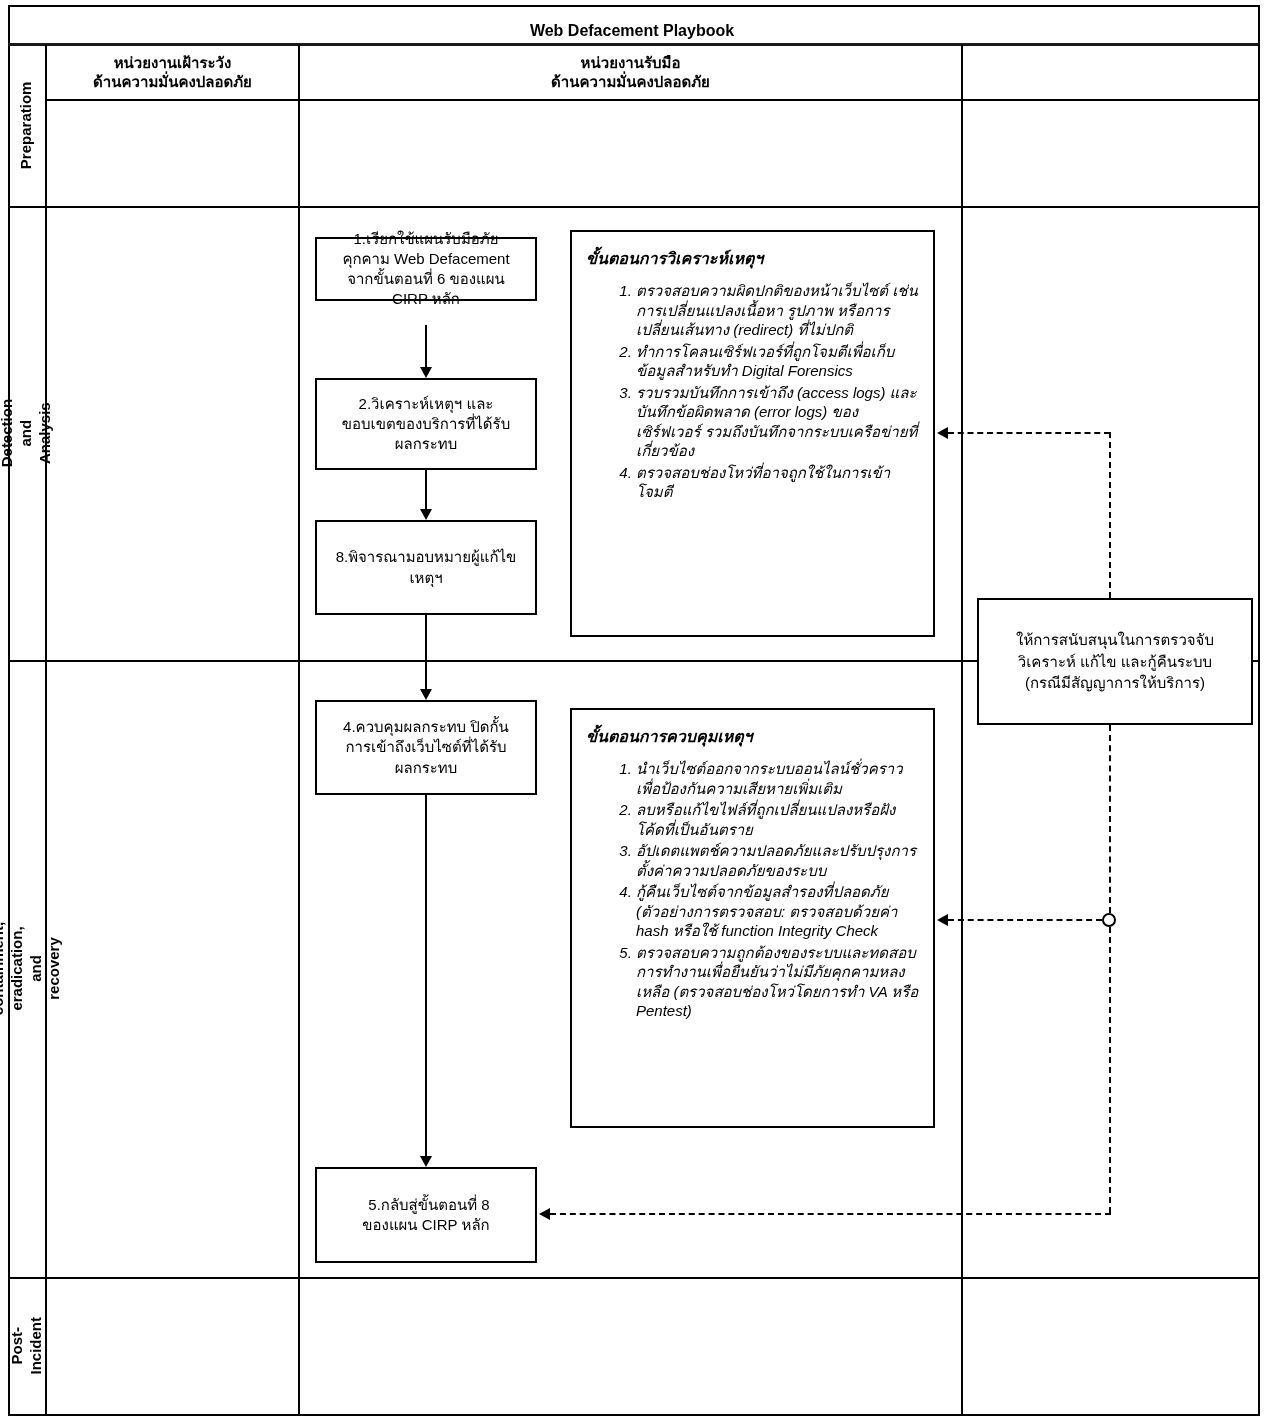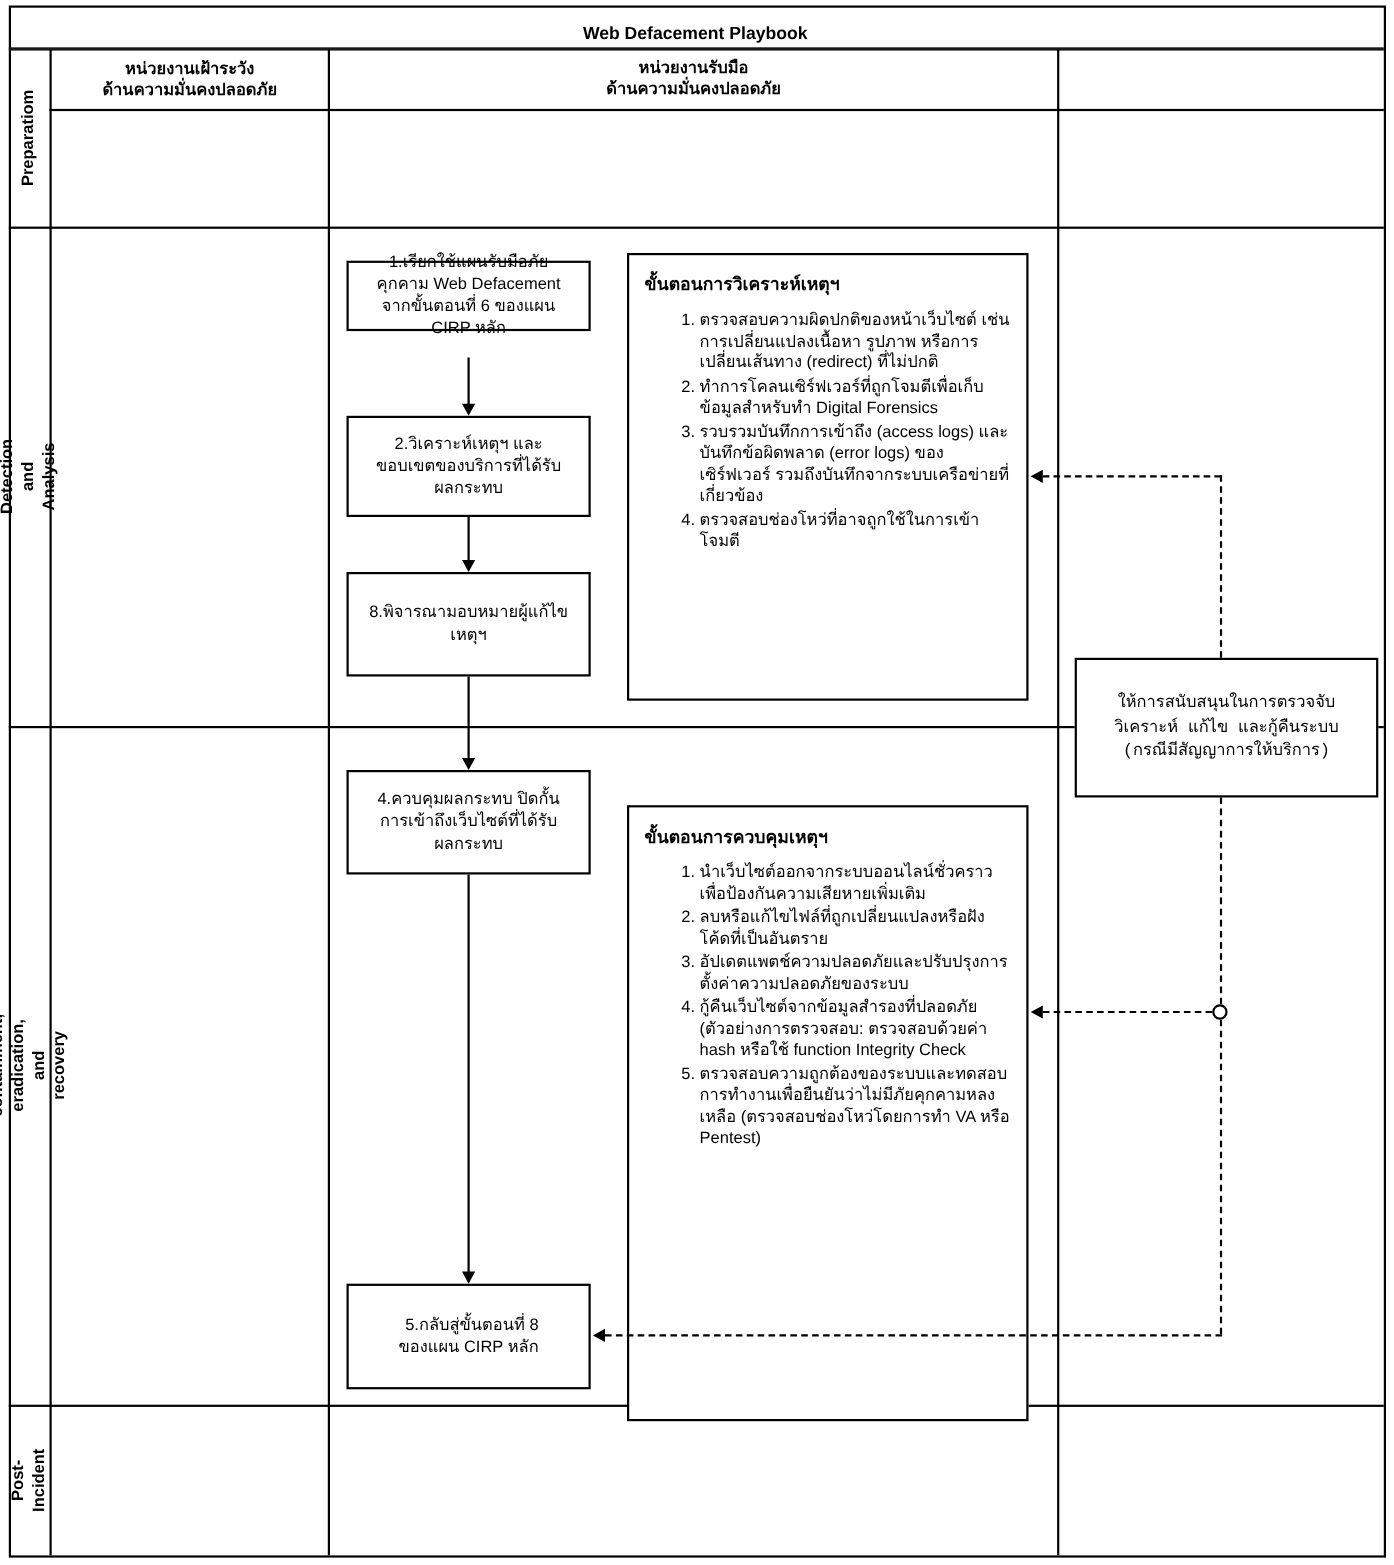--- a/index.html
+++ b/index.html
@@ -75,7 +75,7 @@
 
   <div class="header-cell" style="left:47px;top:45px;width:251px;height:54px;">หน่วยงานเฝ้าระวัง
 ด้านความมั่นคงปลอดภัย</div>
-  <div class="header-cell" style="left:300px;top:45px;width:661px;height:54px;font-family:Liberation Serif, serif;">หน่วยงานรับมือ
+  <div class="header-cell" style="left:300px;top:45px;width:661px;height:54px;">หน่วยงานรับมือ
 ด้านความมั่นคงปลอดภัย</div>
 
   <div class="rowlabel" style="left:8px;top:45px;width:37px;height:161px;">

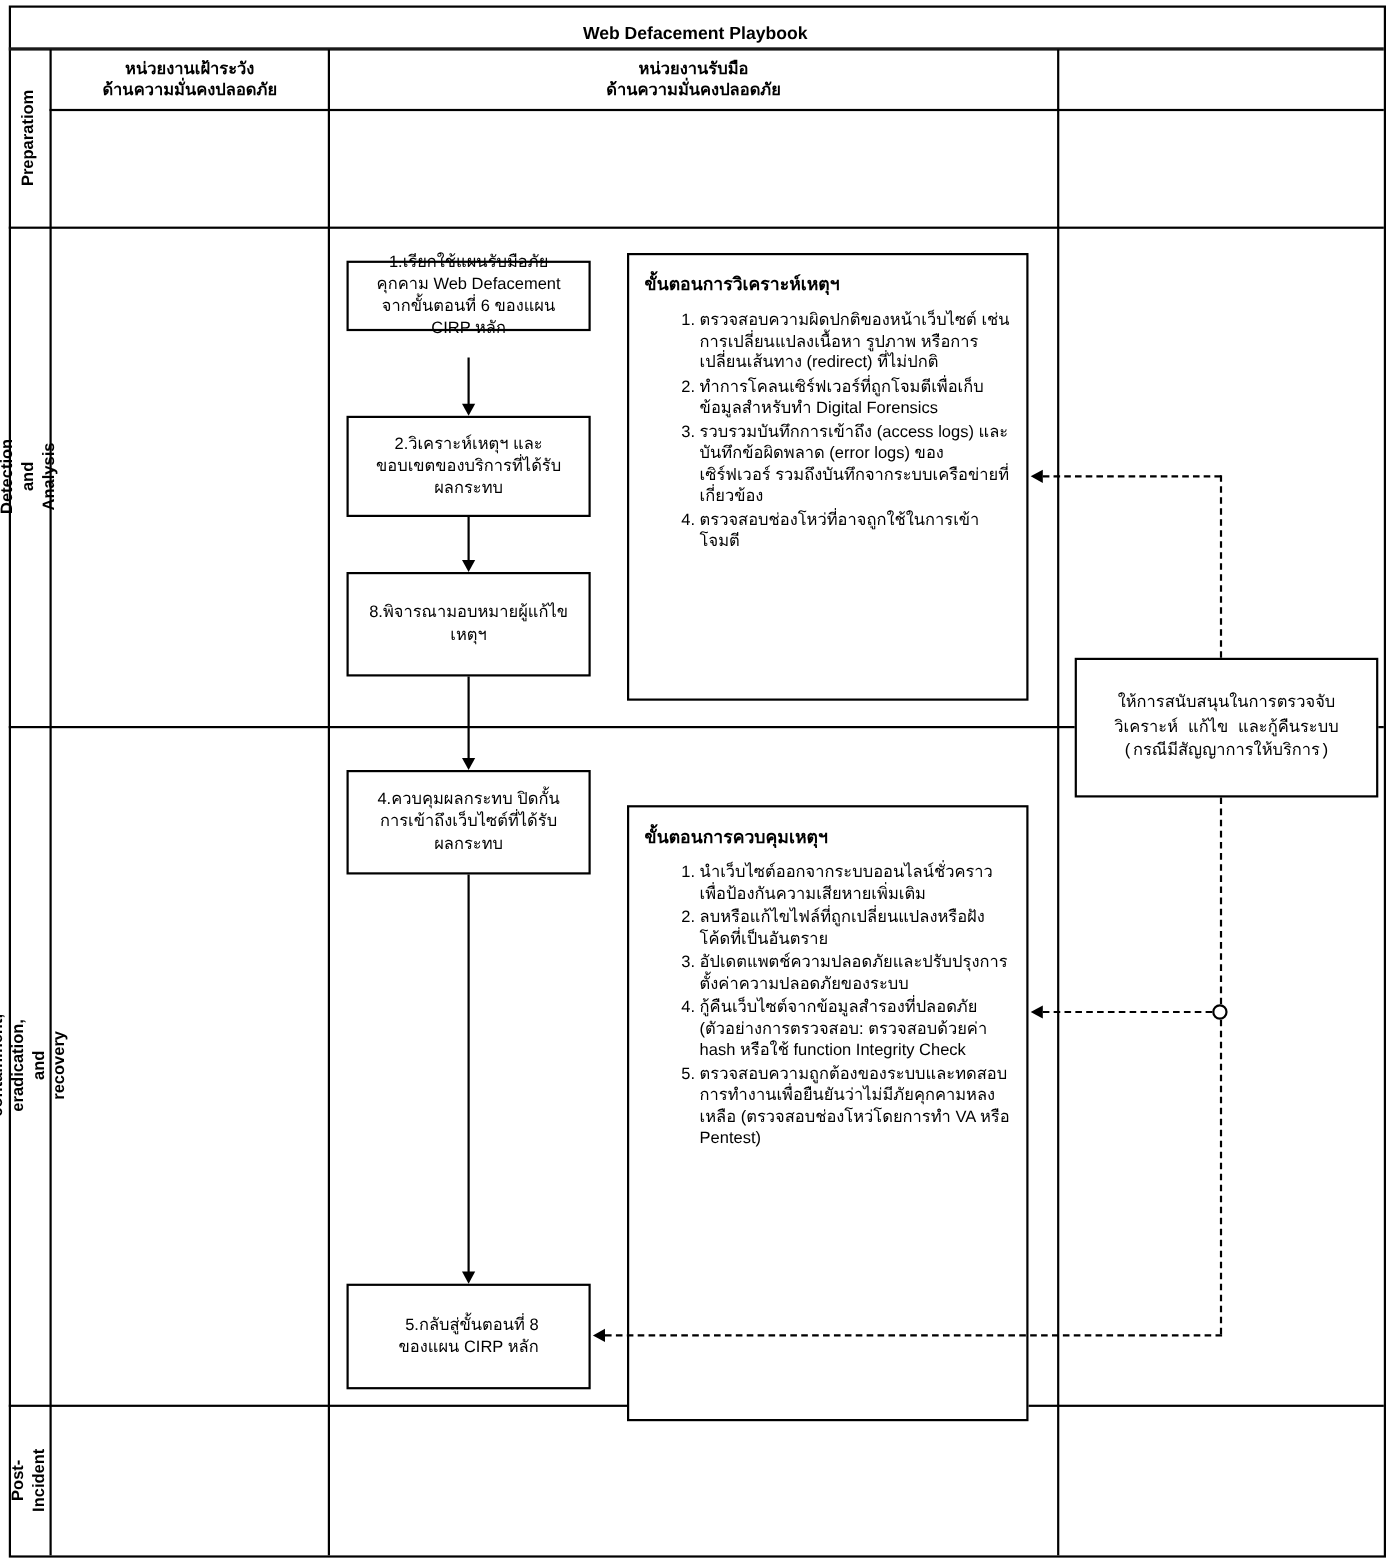--- a/index.html
+++ b/index.html
@@ -34,7 +34,7 @@
   }
   .bigbox{
     position:absolute;border:2px solid #000;background:#fff;box-sizing:border-box;
-    padding:14px 12px 20px 12px;font-size:15px;
+    padding:14px 12px 20px 12px;font-size:15px;font-style:italic;
   }
   .bigbox .bb-title{font-weight:bold;font-size:16px;margin:0 0 4px 2px;}
   .bigbox ol{margin:10px 0 0 0;padding-left:52px;line-height:1.3;}

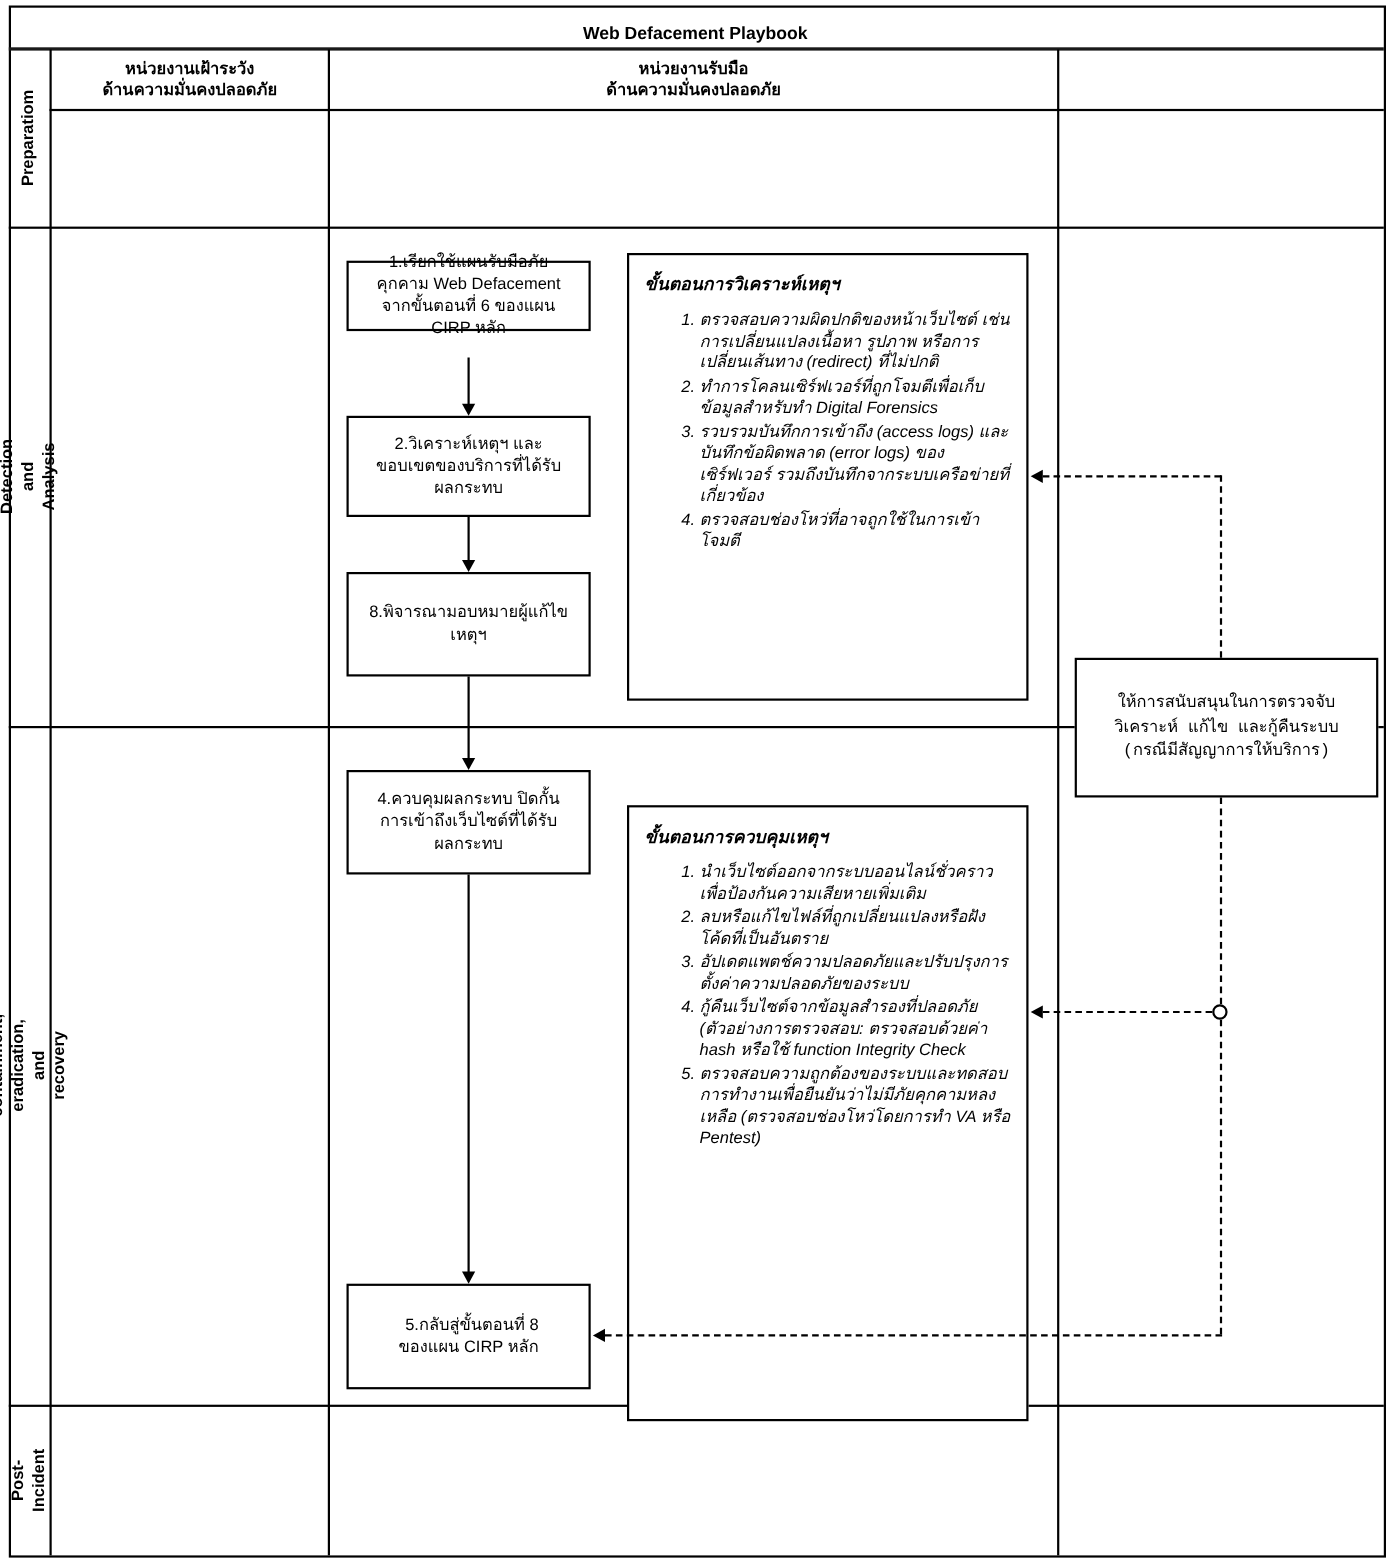--- a/index.html
+++ b/index.html
@@ -42,7 +42,7 @@
   .supportbox{
     position:absolute;border:2px solid #000;background:#fff;box-sizing:border-box;
     display:flex;align-items:center;justify-content:center;text-align:center;
-    font-size:15px;line-height:1.45;white-space:pre-line;font-family:Liberation Mono, monospace;
+    font-size:15px;line-height:1.45;white-space:pre-line;
   }
   .arrow-v{position:absolute;width:2px;background:#000;}
   .head-down{position:absolute;width:0;height:0;

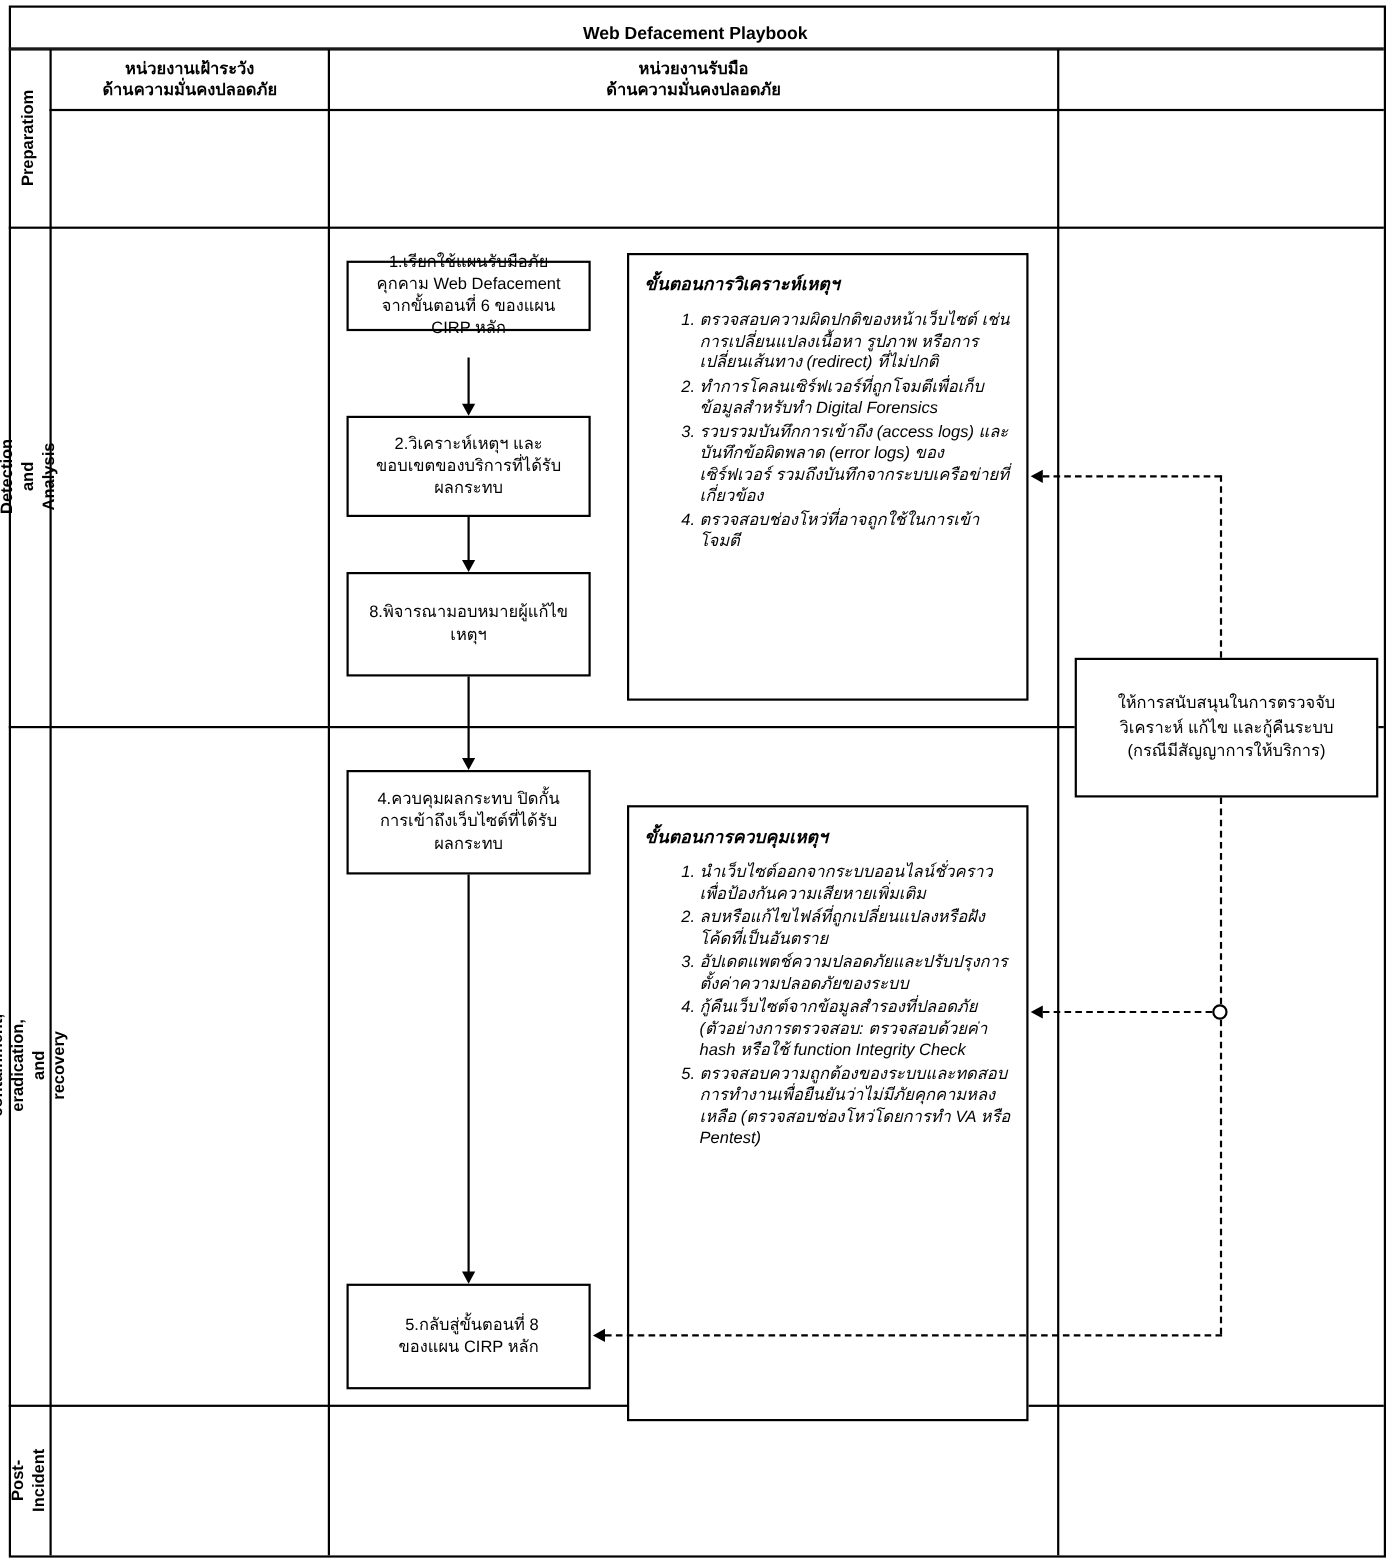--- a/index.html
+++ b/index.html
@@ -129,7 +129,7 @@
       </ol>
   </div>
 
-  <div class="bigbox" style="left:570px;top:732px;width:365px;height:560px;">
+  <div class="bigbox" style="left:570px;top:708px;width:365px;height:420px;">
     <div class="bb-title">ขั้นตอนการควบคุมเหตุฯ</div>
     <ol>
         <li>นำเว็บไซต์ออกจากระบบออนไลน์ชั่วคราวเพื่อป้องกันความเสียหายเพิ่มเติม</li>

